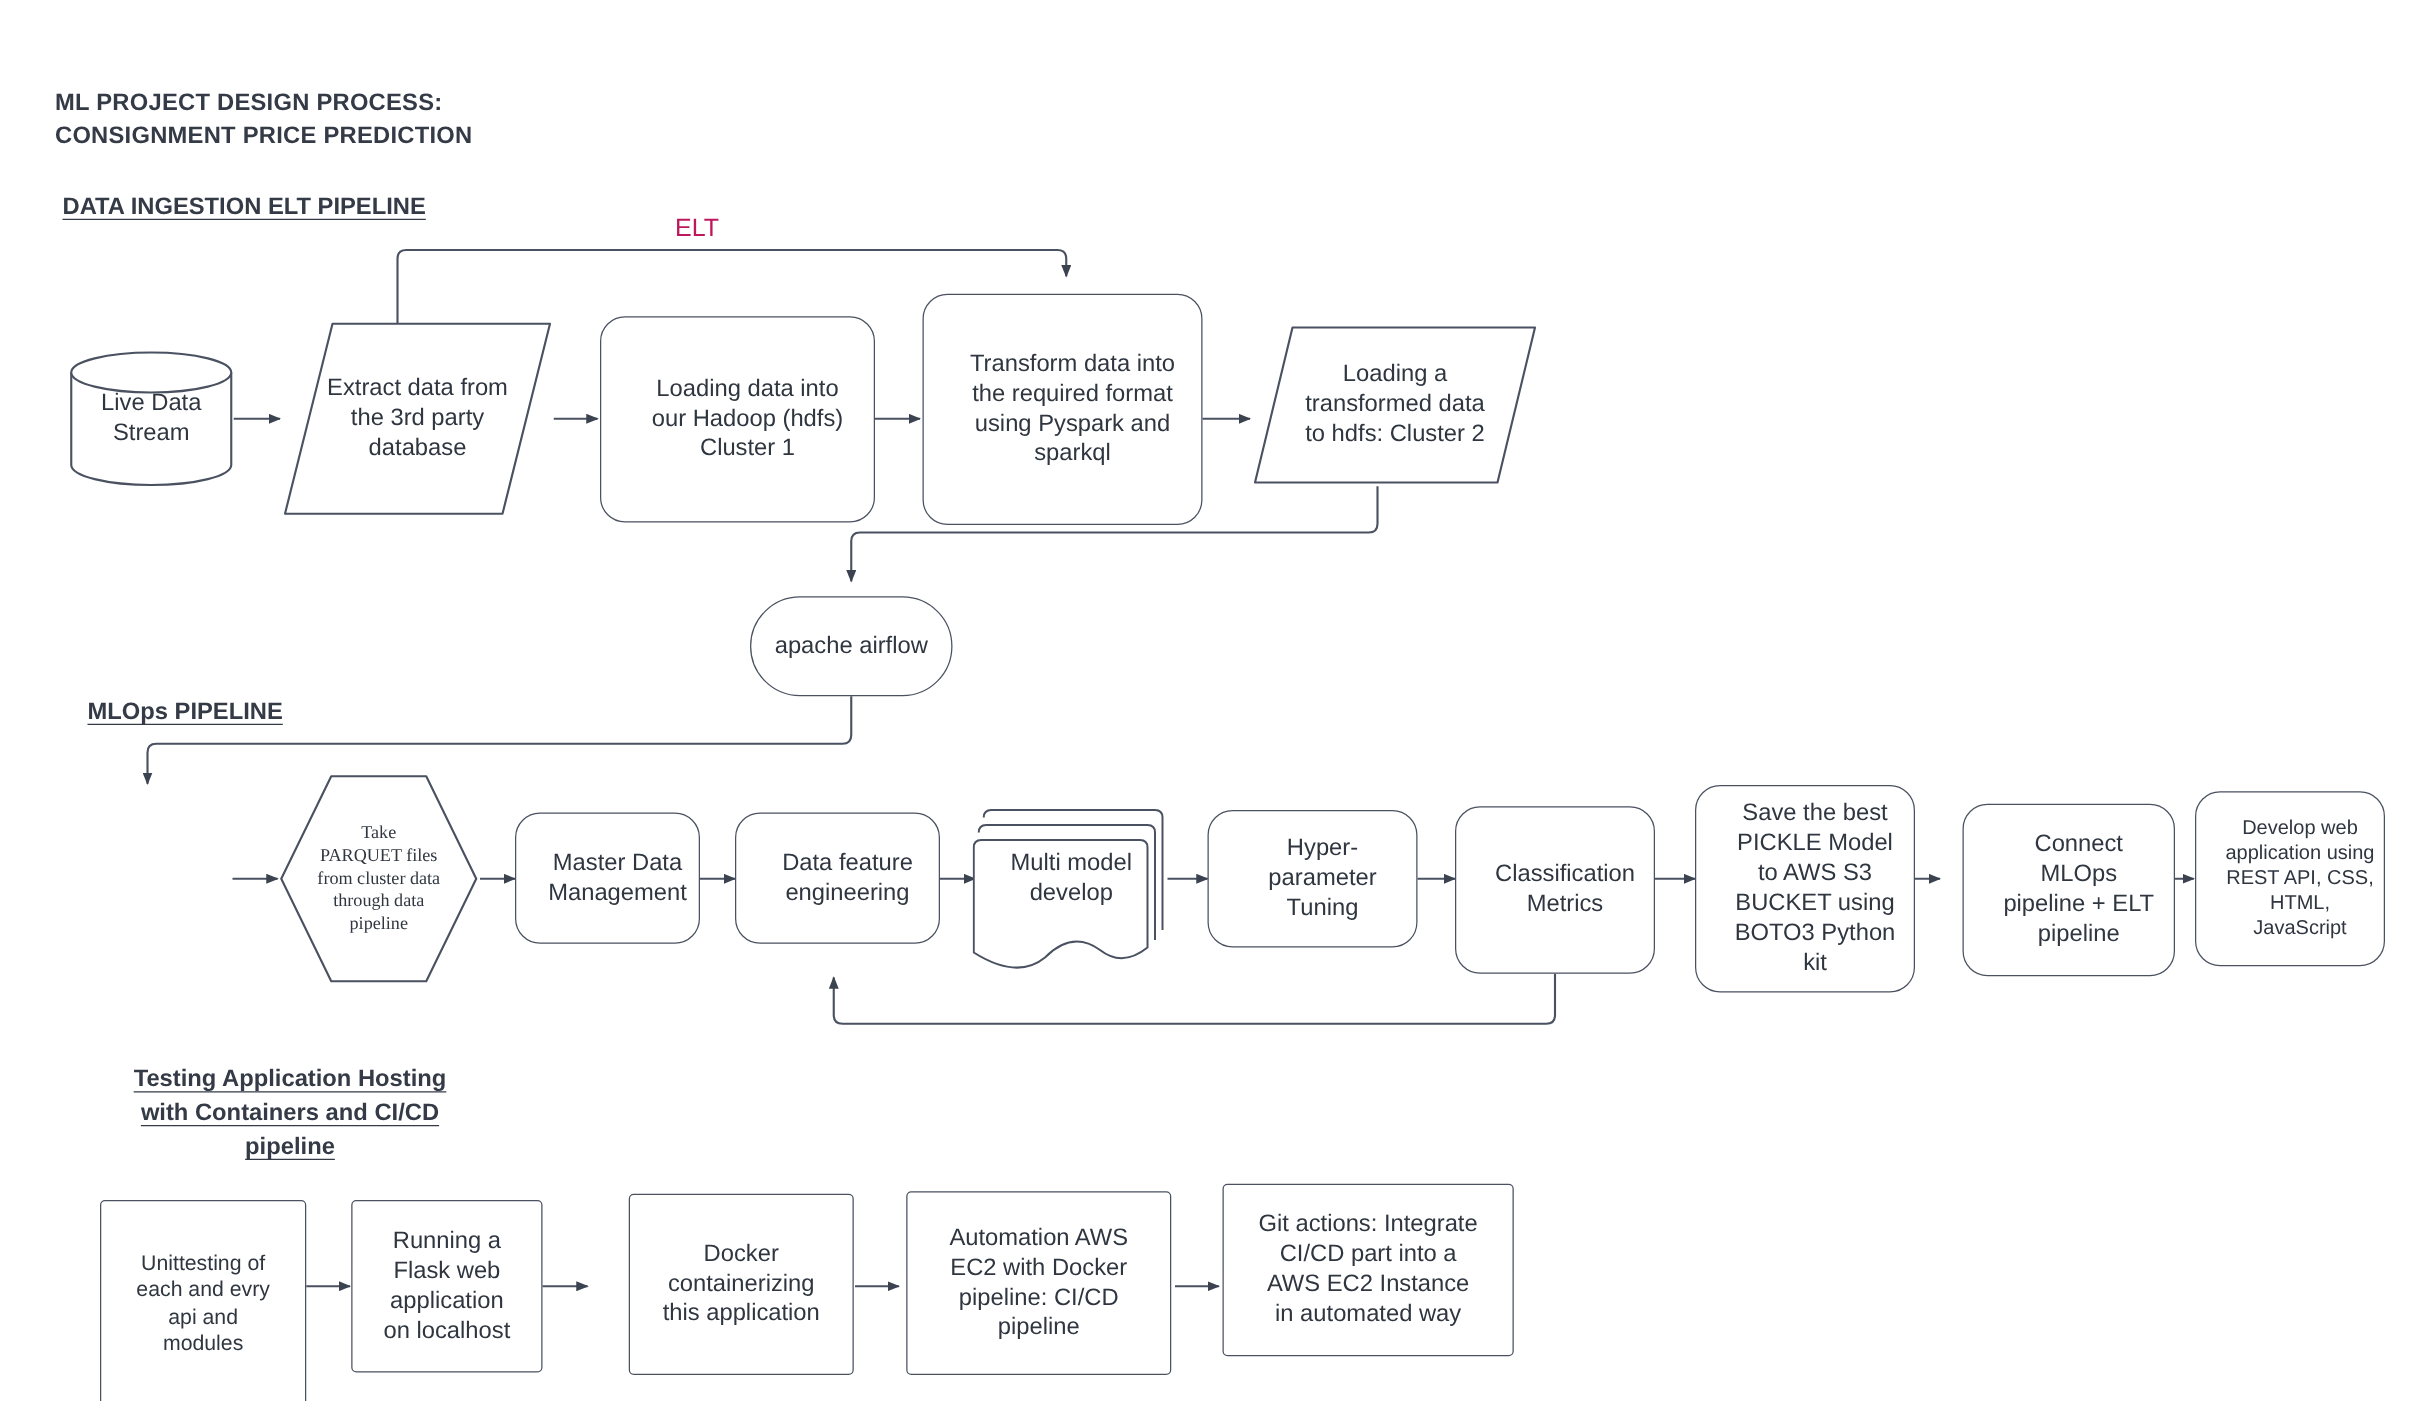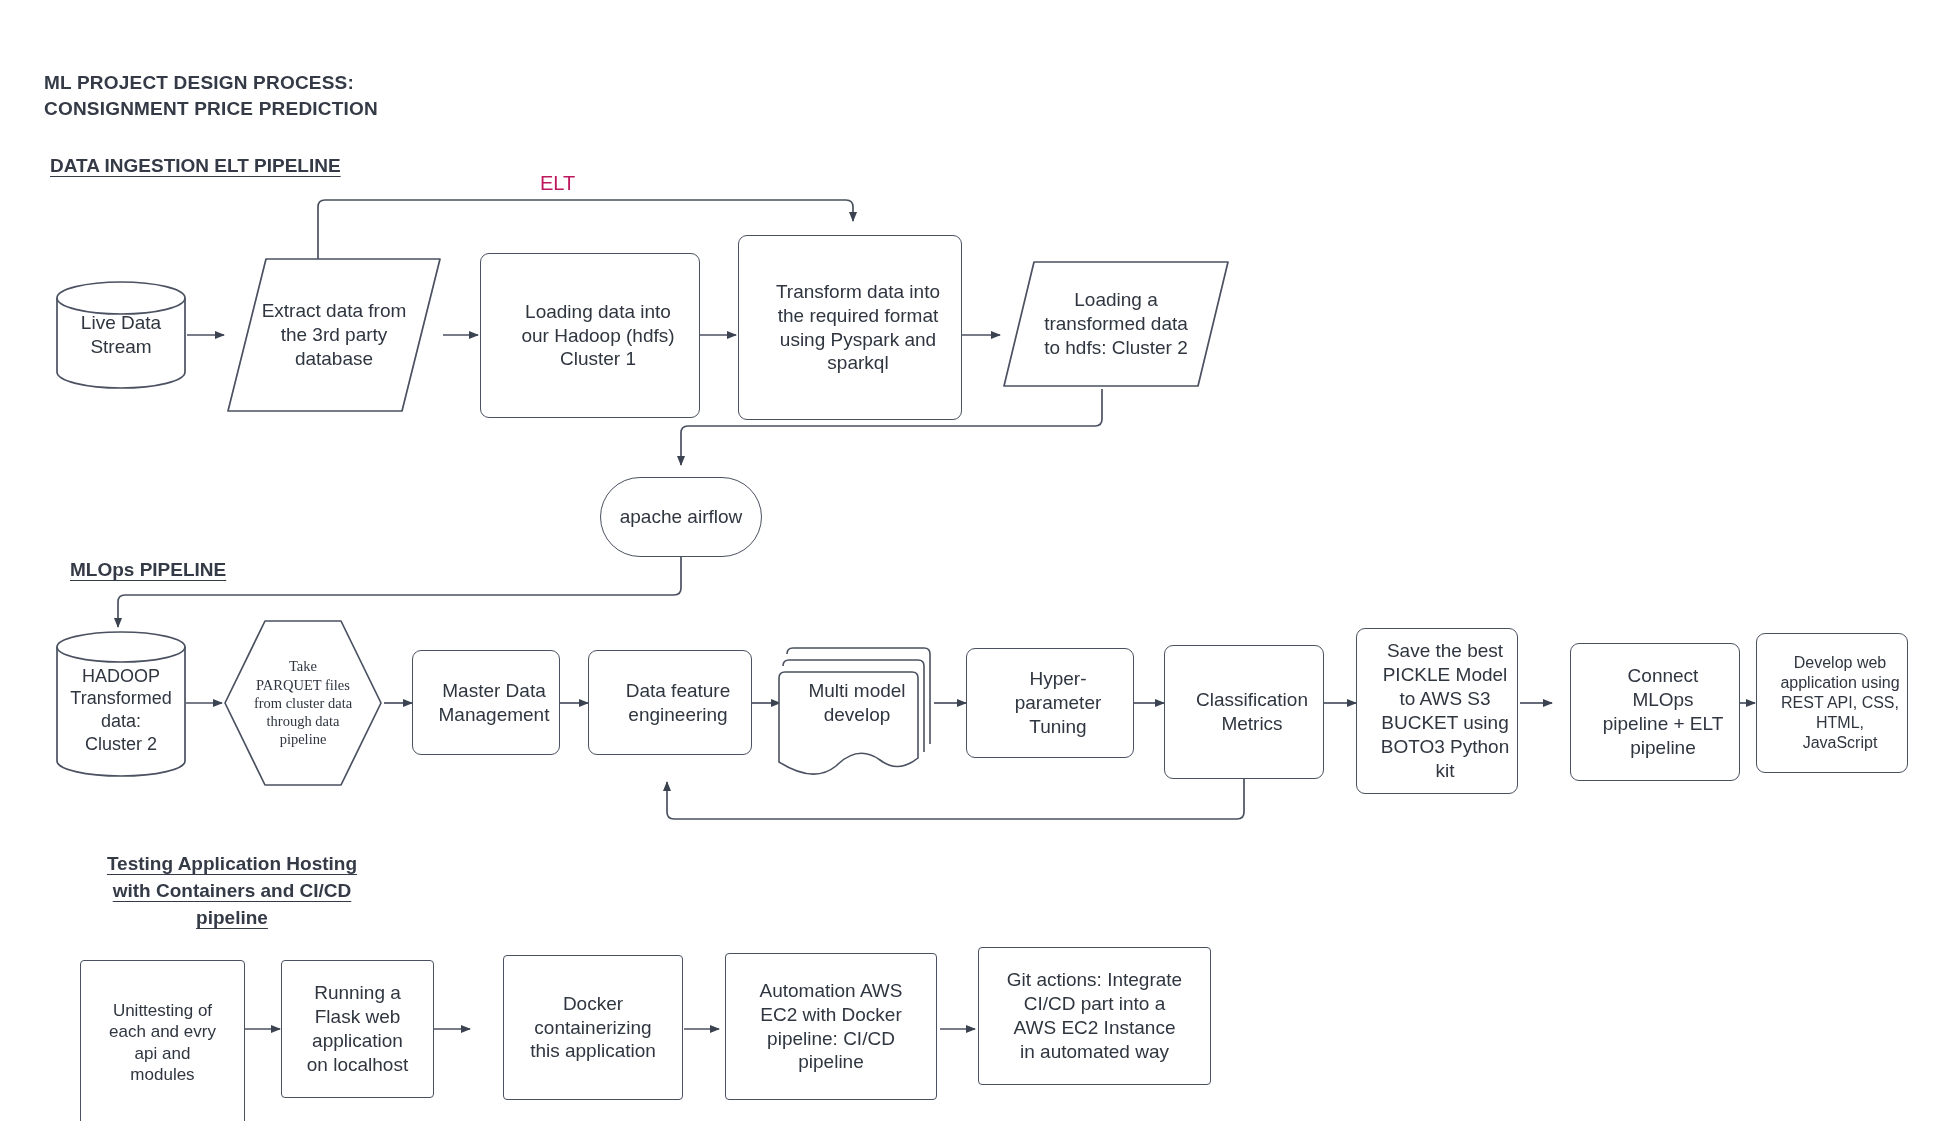--- a/index.html
+++ b/index.html
@@ -34,7 +34,7 @@
   .node .lbl{display:block;padding:0 6px;white-space:pre-line;}
 
   .rect{
-    border:1.6px solid #4a5160;border-radius:9px;padding-left:16px;
+    border:1.6px solid #4a5160;border-radius:20px;padding-left:16px;
   }
   .rect-sq{
     border:1.6px solid #4a5160;border-radius:4px;

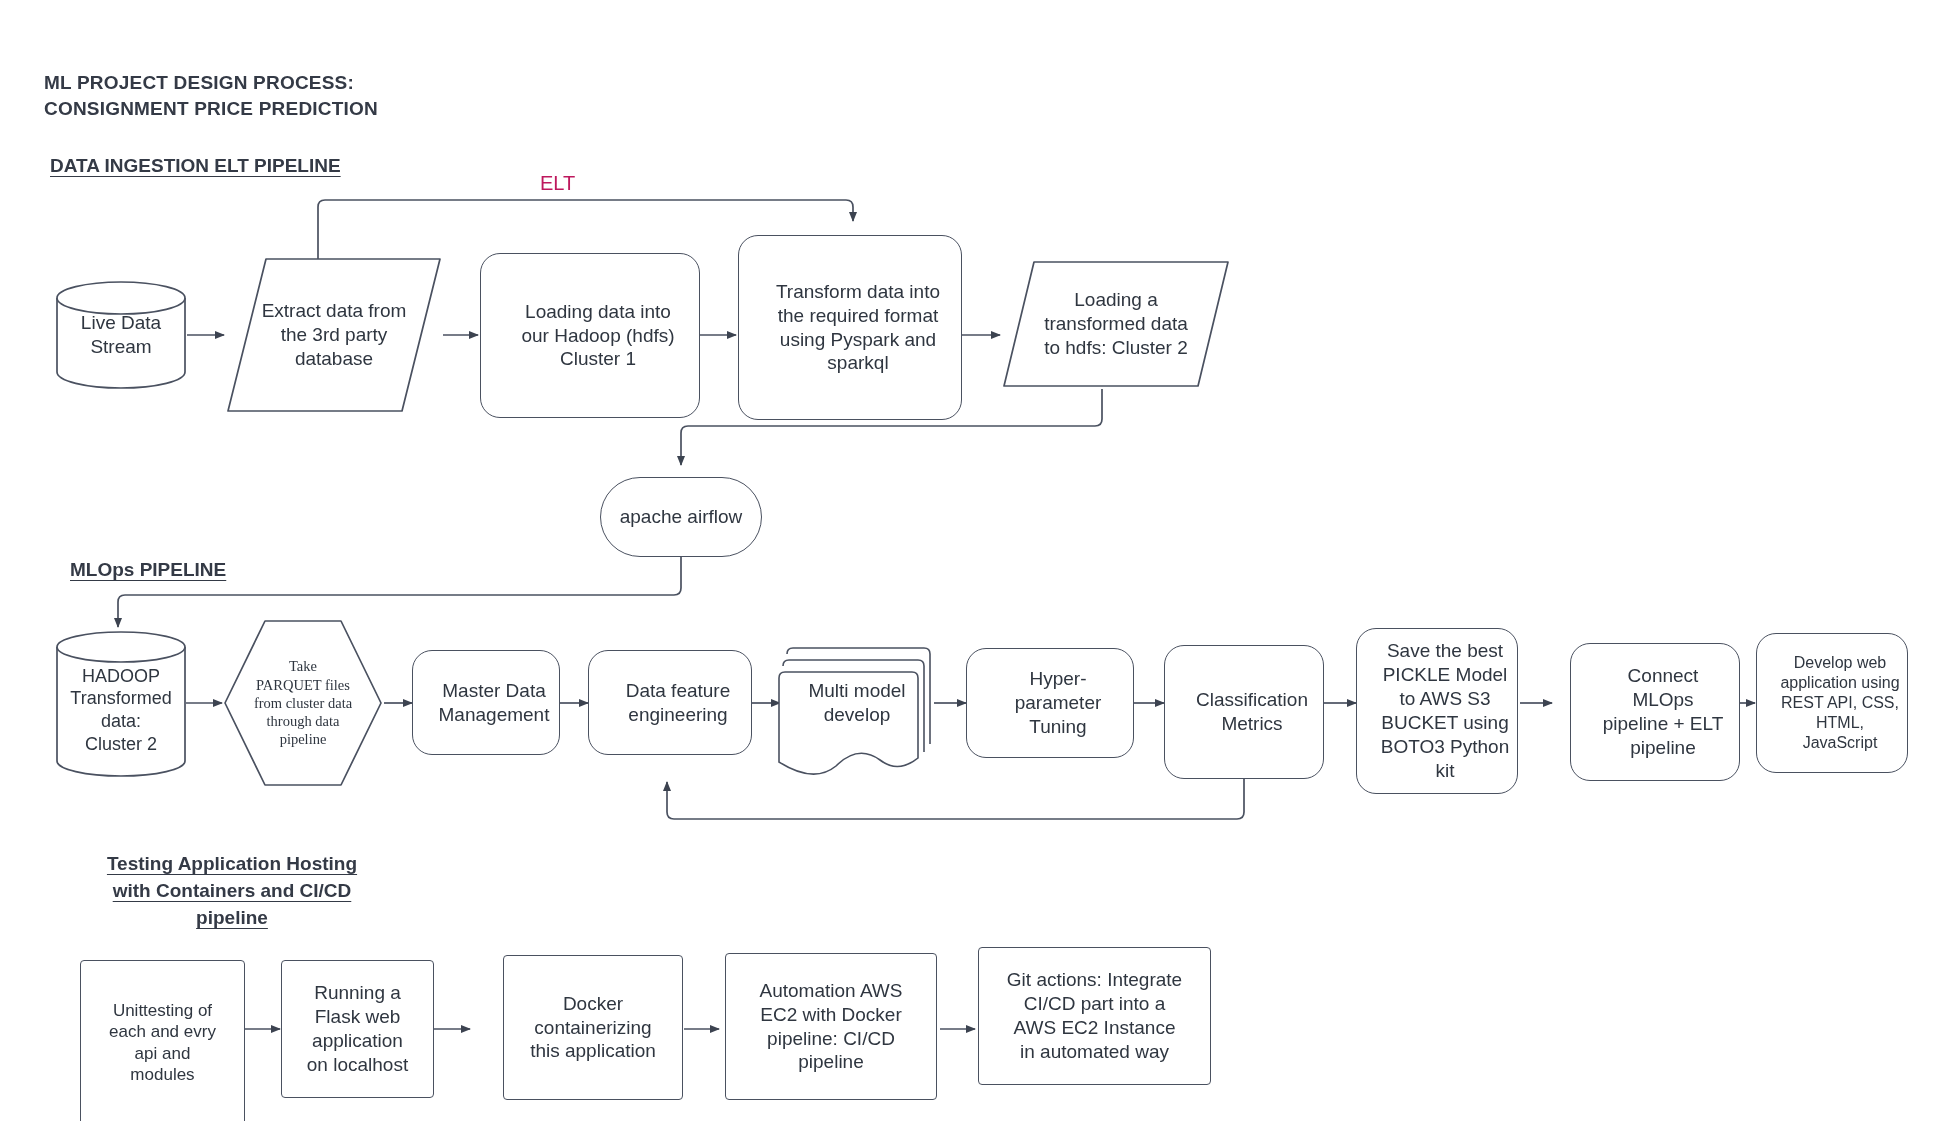--- a/index.html
+++ b/index.html
@@ -215,7 +215,7 @@
 Metrics</span>
   </div>
 
-  <div class="node rect" style="left:1356px;top:628px;width:162px;height:166px;font-size:19px;">
+  <div class="node rect" style="left:1356px;top:628px;width:176px;height:166px;font-size:19px;">
     <span class="lbl">Save the best
 PICKLE Model
 to AWS S3

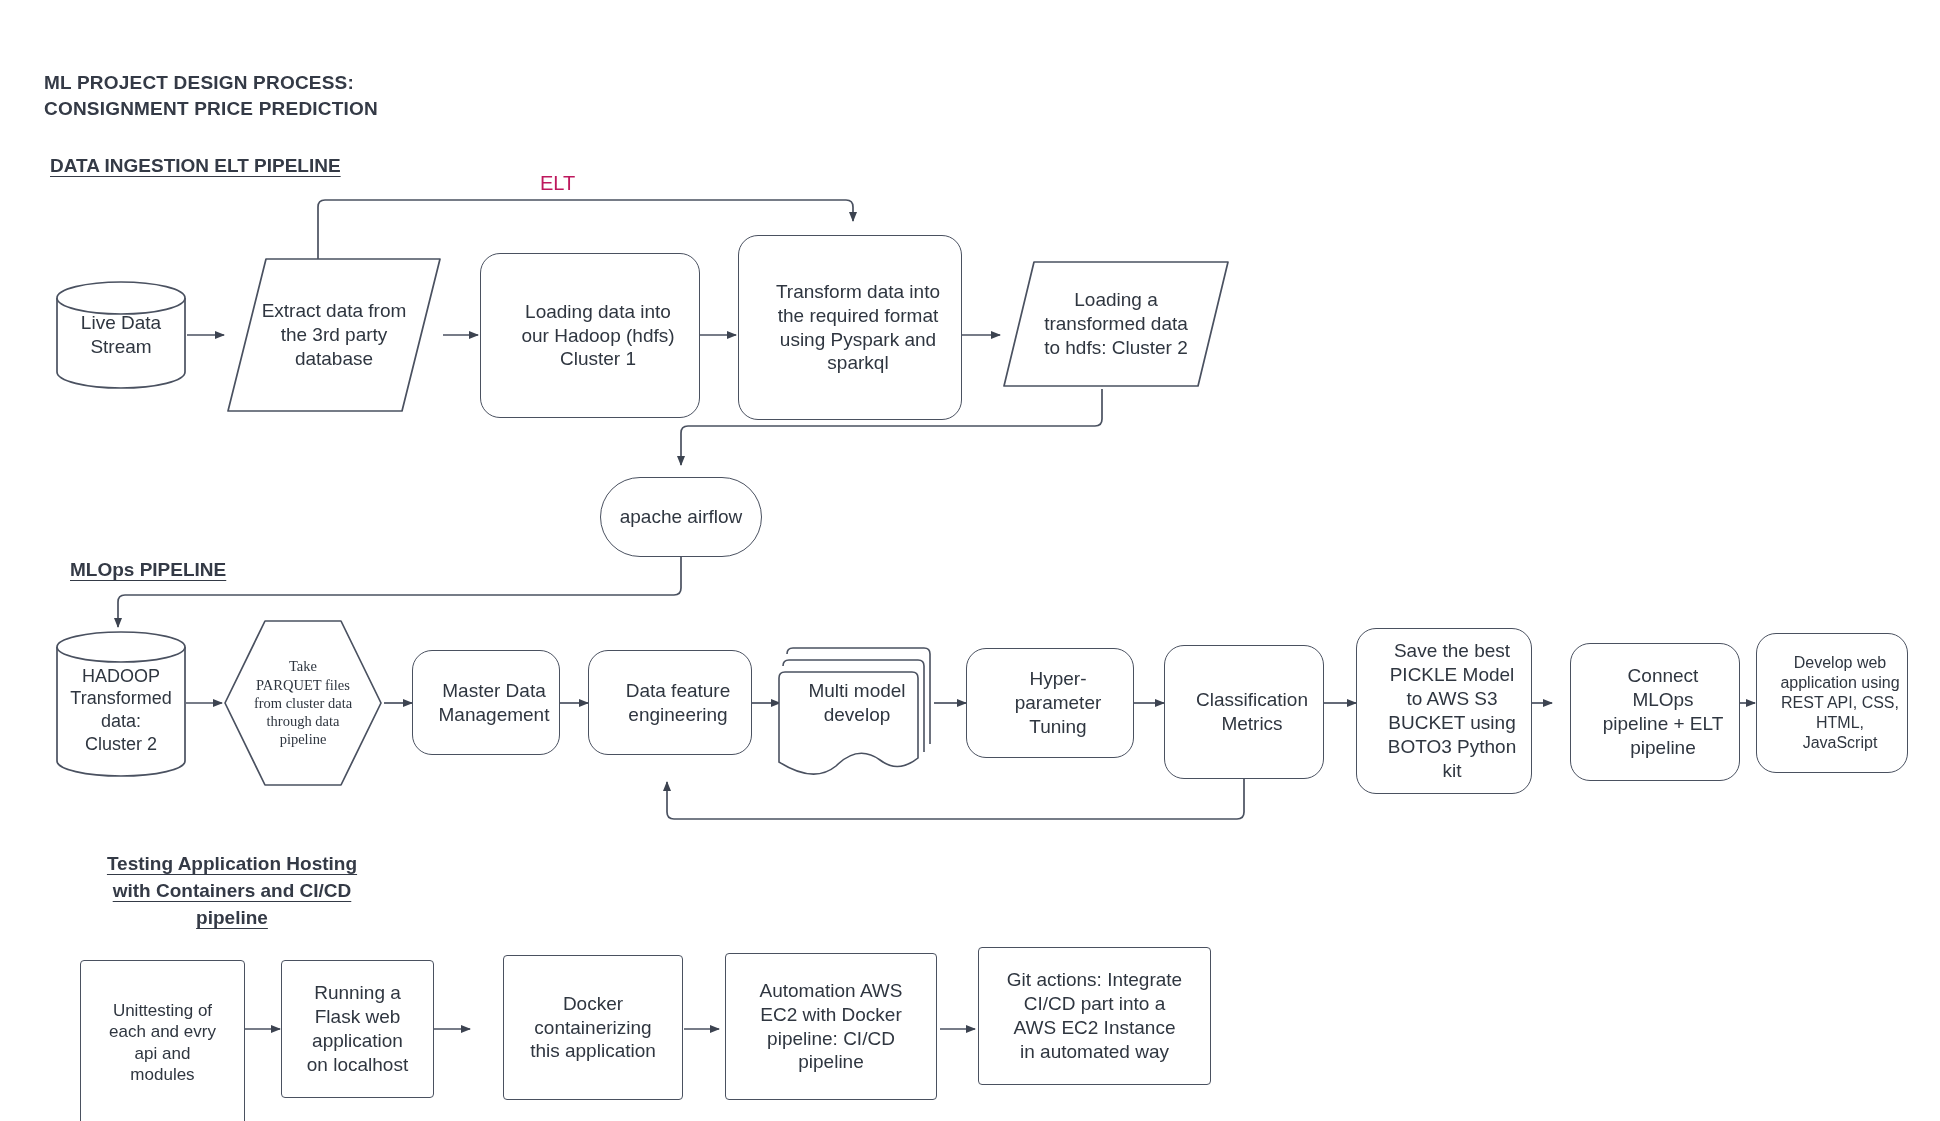--- a/index.html
+++ b/index.html
@@ -163,16 +163,6 @@
     <span class="lbl">apache airflow</span>
   </div>
 
-  <div class="node cyl" style="left:55px;top:630px;width:132px;height:148px;font-size:18px;">
-    <svg class="cylsvg" viewBox="0 0 132 148" preserveAspectRatio="none">
-      <path d="M2,17 L2,131 A64,15 0 0 0 130,131 L130,17" fill="#fff" stroke="#4a5160" stroke-width="1.7"></path>
-      <ellipse cx="66" cy="17" rx="64" ry="15" fill="#fff" stroke="#4a5160" stroke-width="1.7"></ellipse>
-    </svg>
-    <span class="lbl" style="margin-top:12px;">HADOOP
-Transformed
-data:
-Cluster 2</span>
-  </div>
 
   <div class="node hex" style="left:222px;top:618px;width:162px;height:170px;font-size:14.5px;">
     <svg class="shape" viewBox="0 0 162 170" preserveAspectRatio="none">

